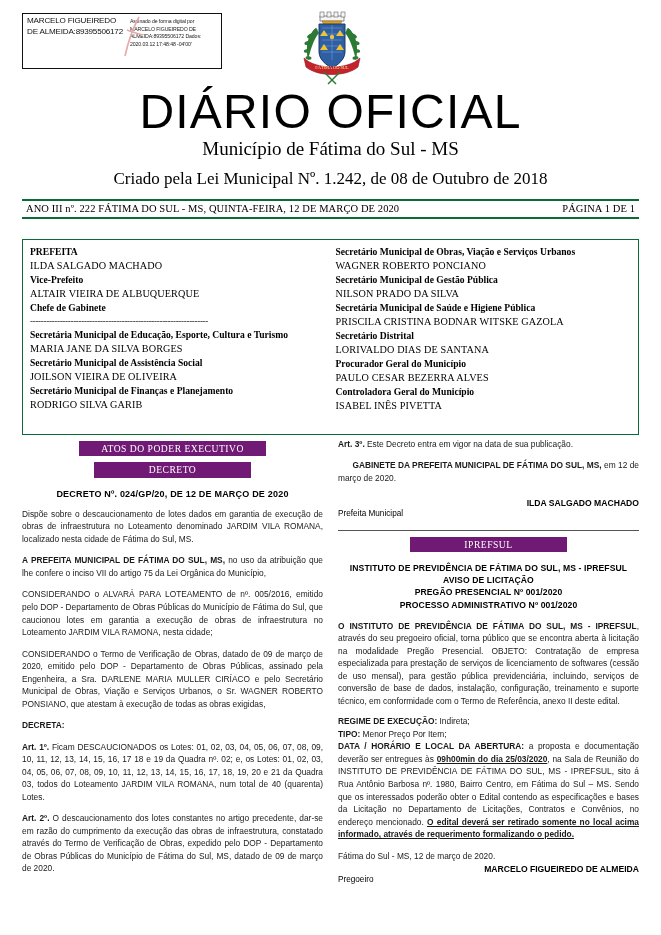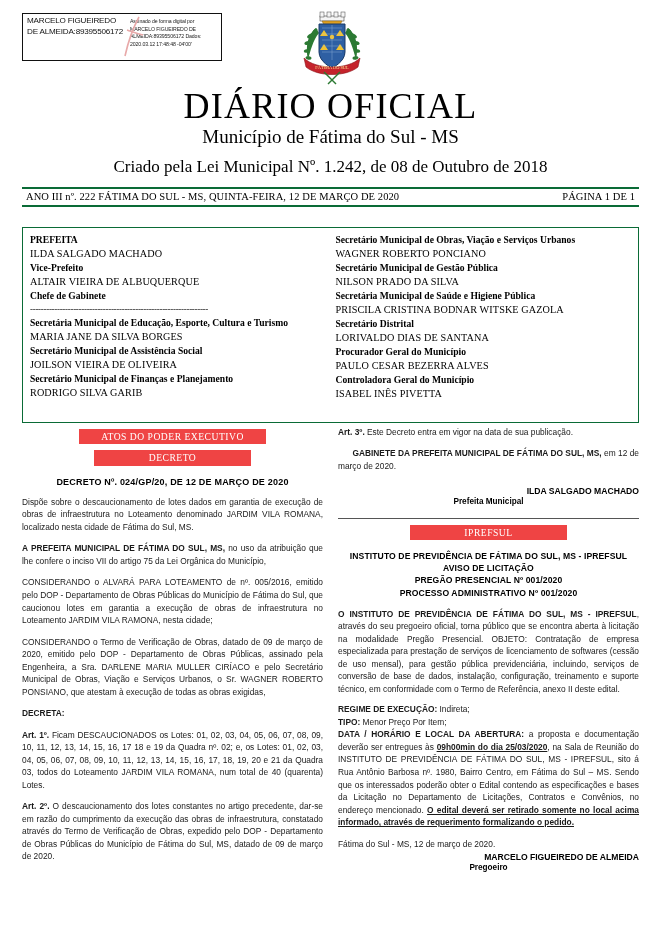--- a/index.html
+++ b/index.html
@@ -20,7 +20,7 @@
   .sig-box {
     position: absolute;
     left: 22px; top: 13px;
-    width: 200px; height: 48px;
+    width: 200px; height: 56px;
     border: 1px solid #111;
     display: flex;
     align-items: stretch;

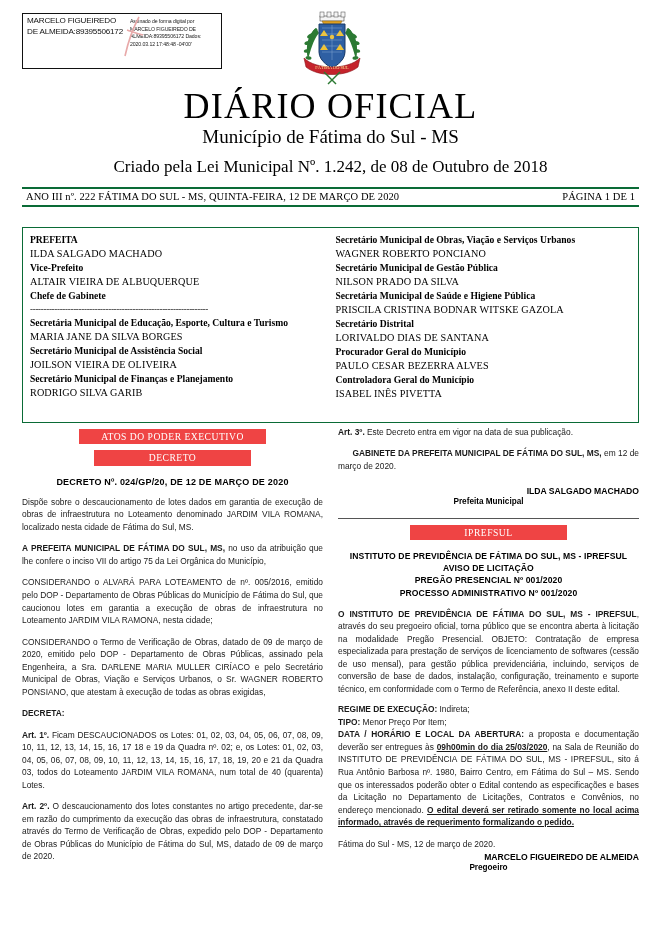--- a/index.html
+++ b/index.html
@@ -58,8 +58,8 @@
   
   .masthead { padding-top: 88px; text-align: center; }
   .title-main {
-    font-family: Liberation Serif, serif;
-    font-size: 36px;
+    font-family: Liberation Sans, sans-serif;
+    font-size: 48px;
     letter-spacing: 1.2px;
     line-height: 1.0;
     font-weight: 400;

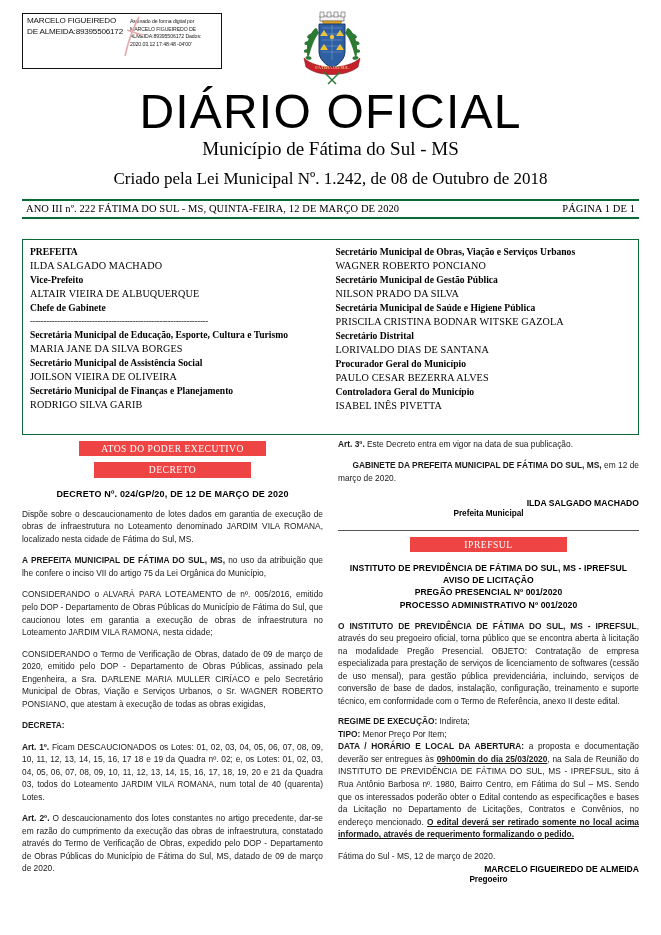--- a/index.html
+++ b/index.html
@@ -125,7 +125,7 @@
 
   
   .banner {
-    background: #ef4444;
+    background: #701a75;
     color: #fff;
     text-align: center;
     font-family: "Liberation Serif", serif;

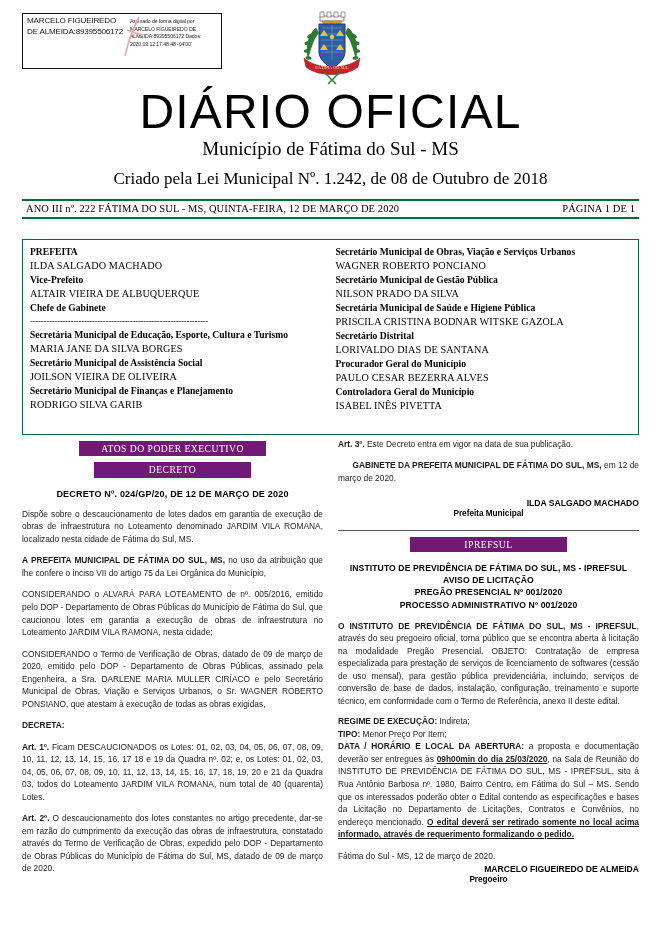--- a/index.html
+++ b/index.html
@@ -184,9 +184,8 @@
   .signer-role {
     font-family: "Liberation Sans", sans-serif;
     font-size: 8.2px;
-    text-align: center;
+    text-align: left;
     line-height: 1.35;
-    font-weight: bold;
   }
   .hr-thin {
     border: none;

